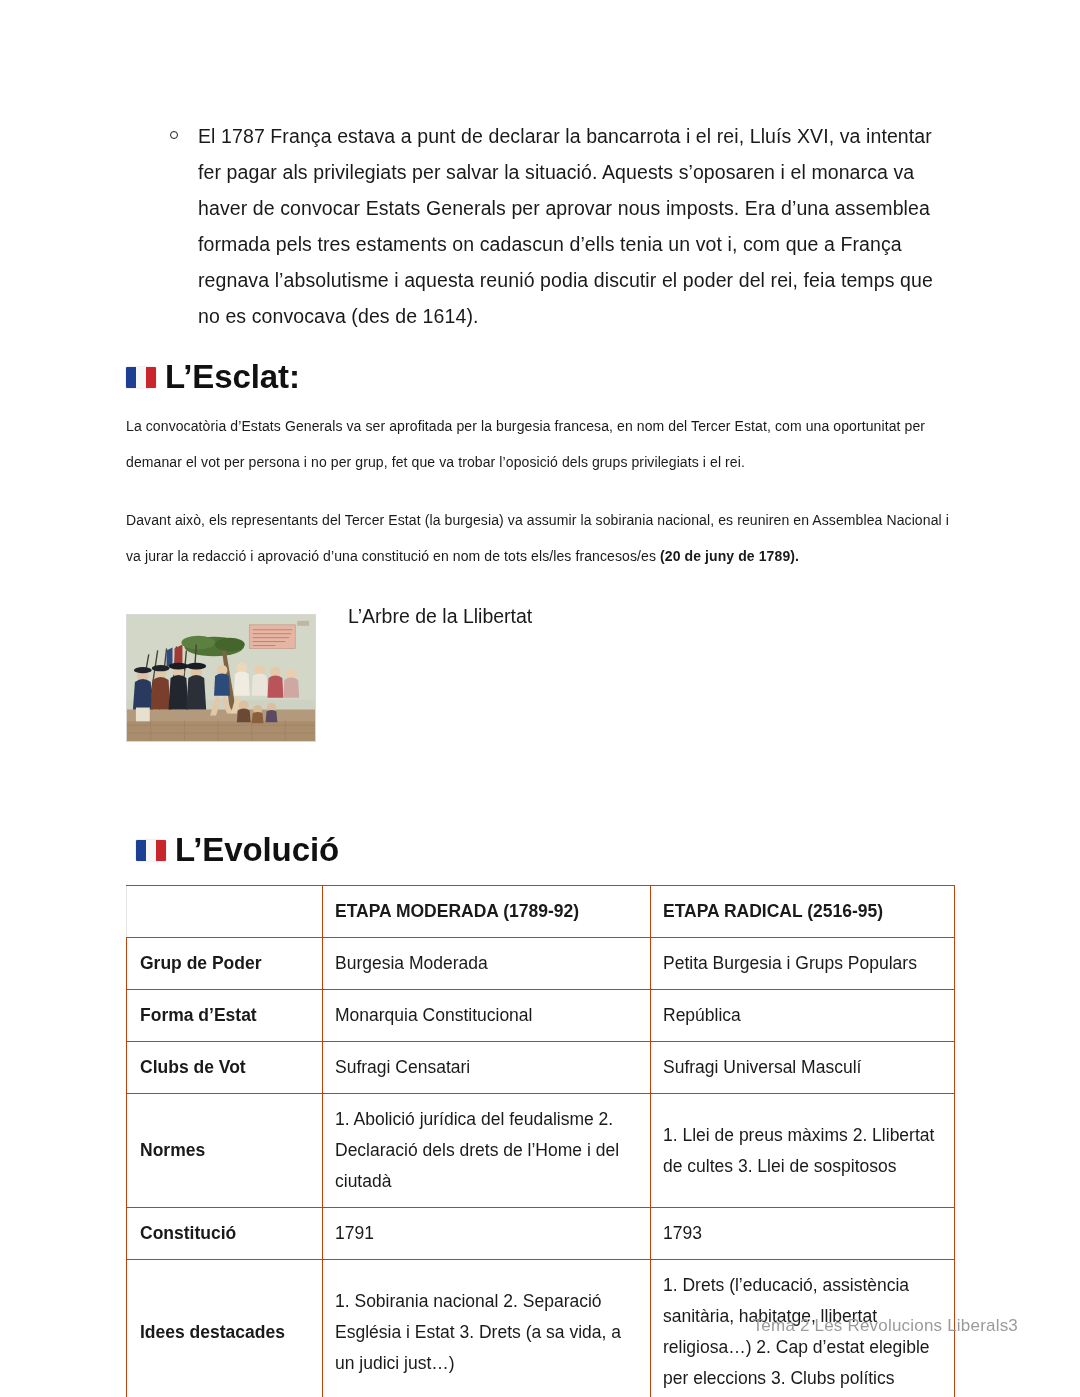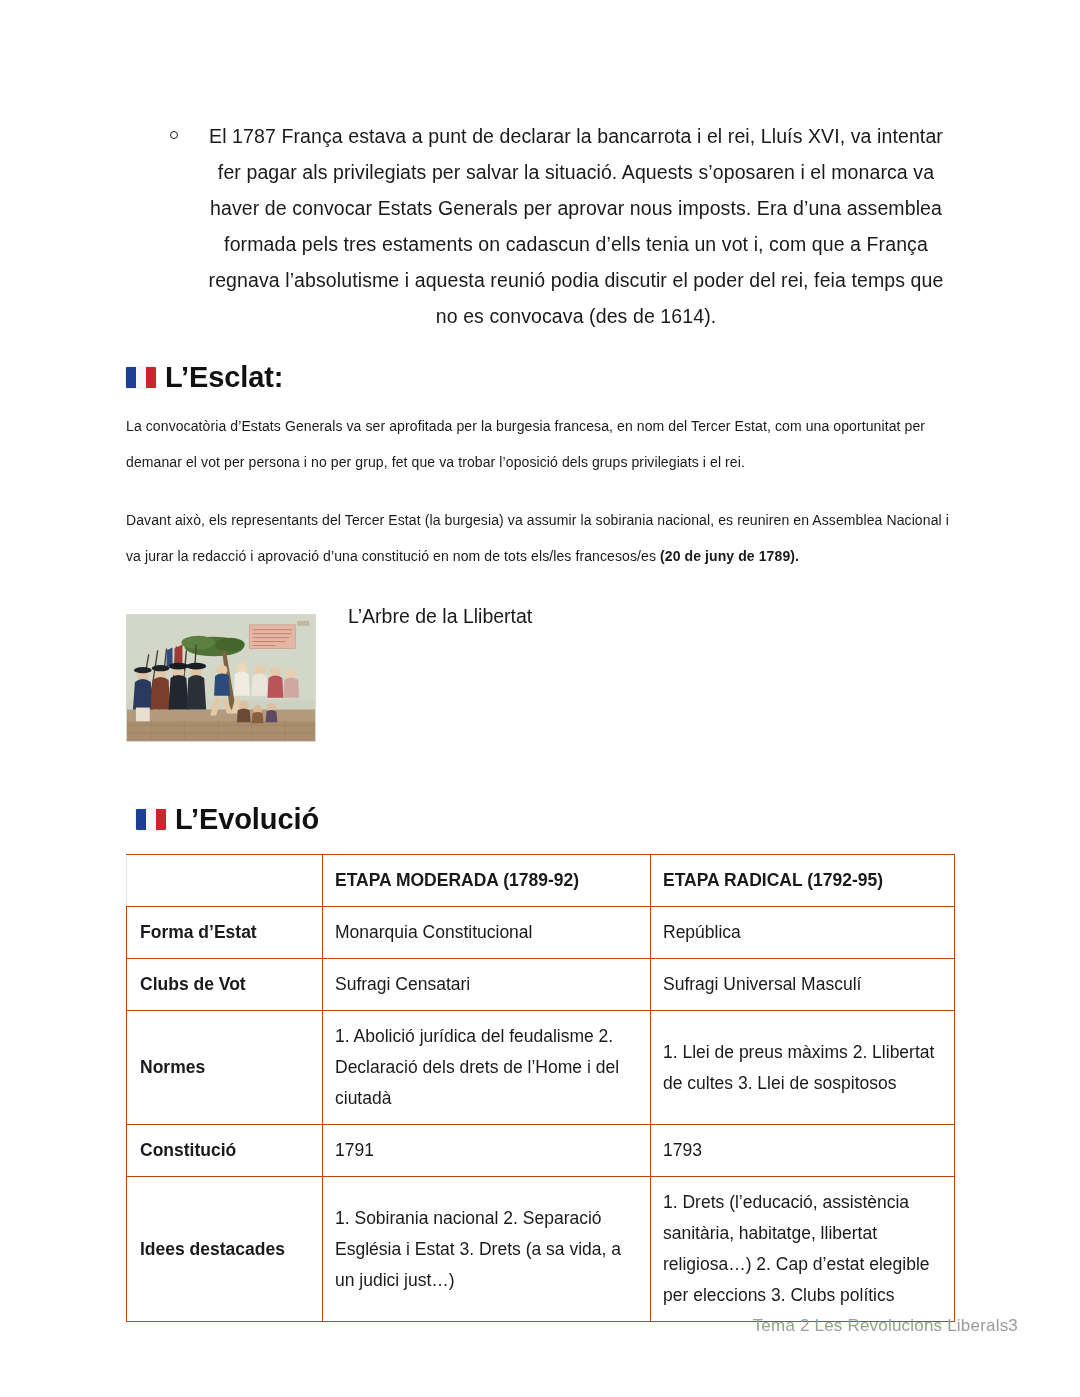--- a/index.html
+++ b/index.html
@@ -36,7 +36,6 @@
     list-style: none;
     margin: 0;
     padding: 0;
-    text-align: center;
   }
   ul.bullets li {
     position: relative;

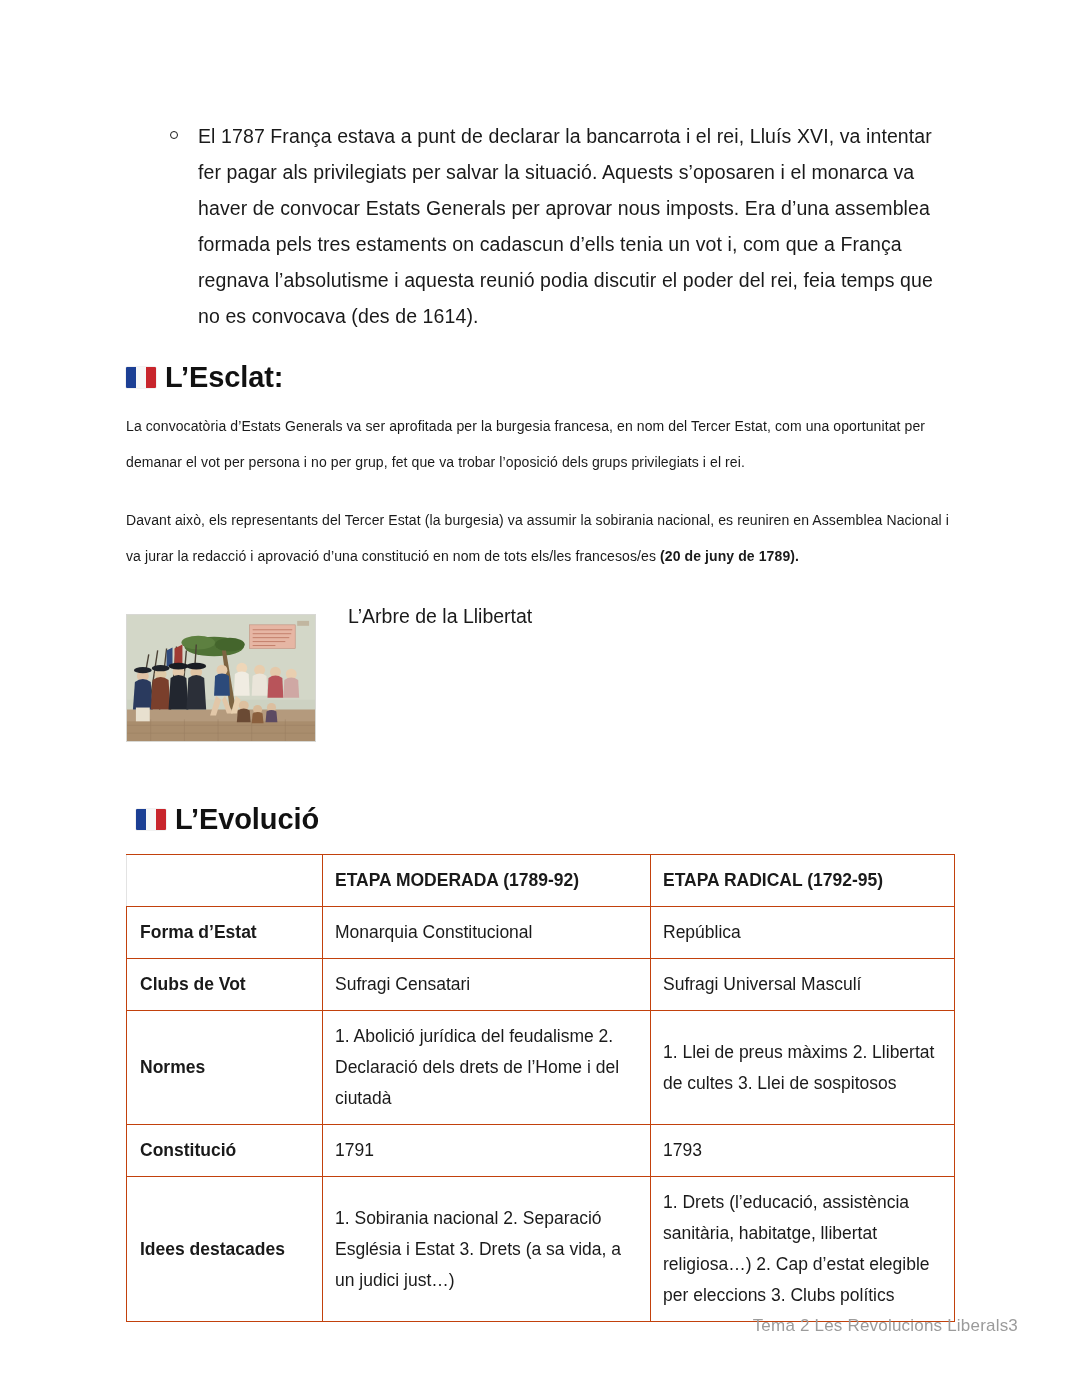--- a/index.html
+++ b/index.html
@@ -62,7 +62,7 @@
     align-items: center;
     gap: 9px;
     margin: 26px 0 14px 0;
-    font-size: 29px;
+    font-size: 33px;
     font-weight: bold;
     line-height: 34px;
     color: #111111;

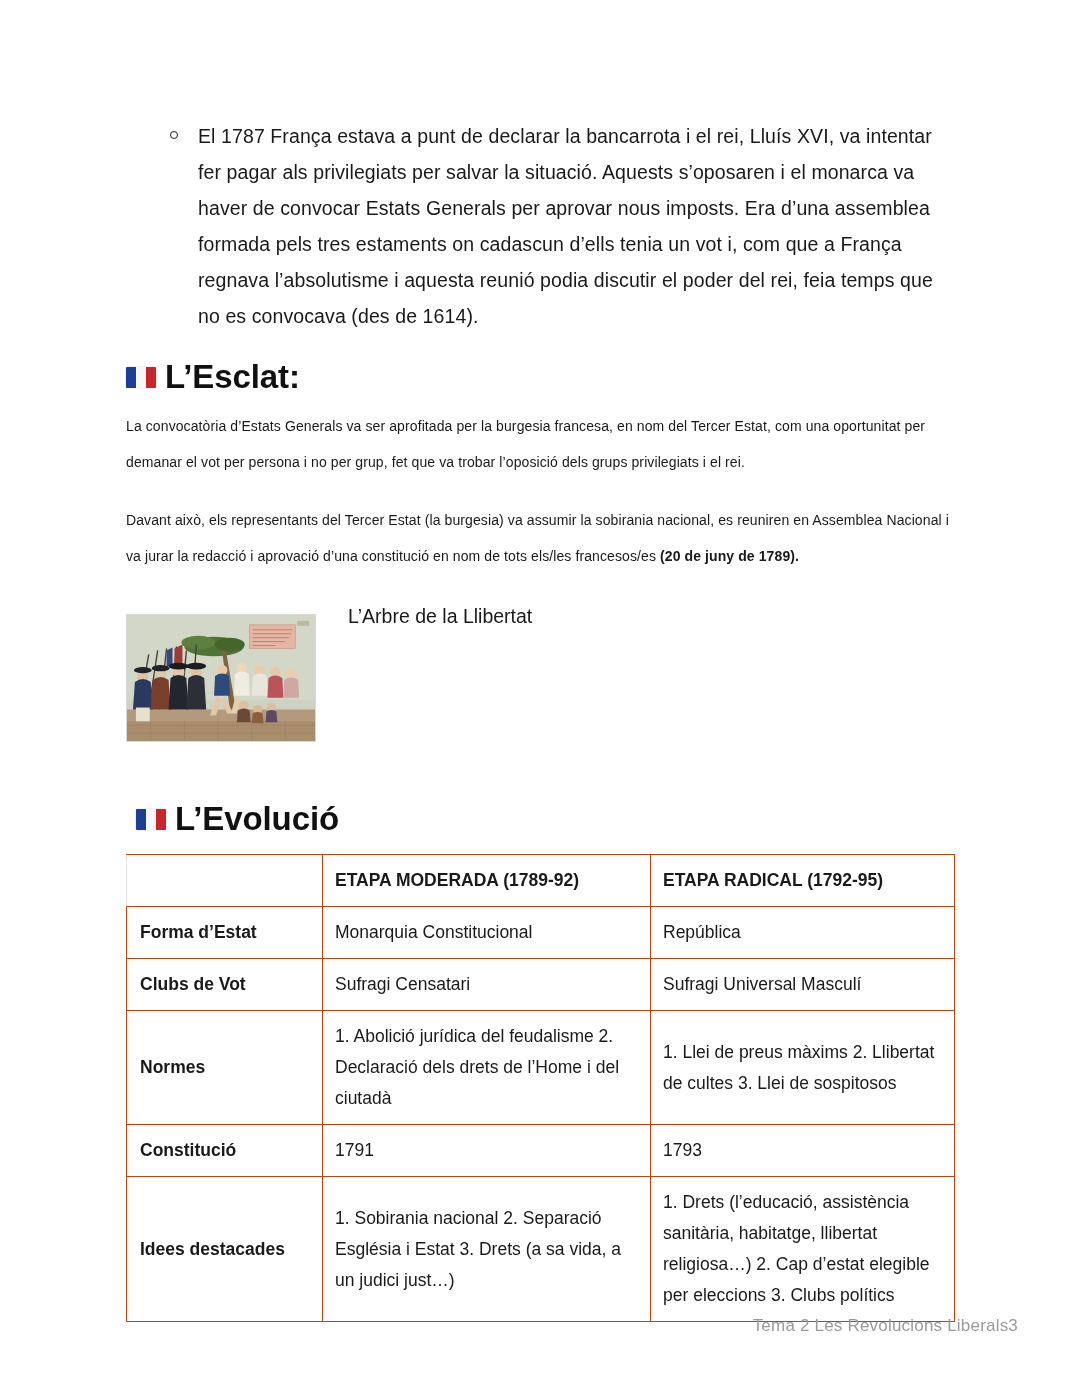--- a/index.html
+++ b/index.html
@@ -69,7 +69,7 @@
     letter-spacing: -0.1px;
   }
   h2.section-heading.second {
-    margin-top: 60px;
+    margin-top: 91px;
     margin-bottom: 18px;
     padding-left: 10px;
   }

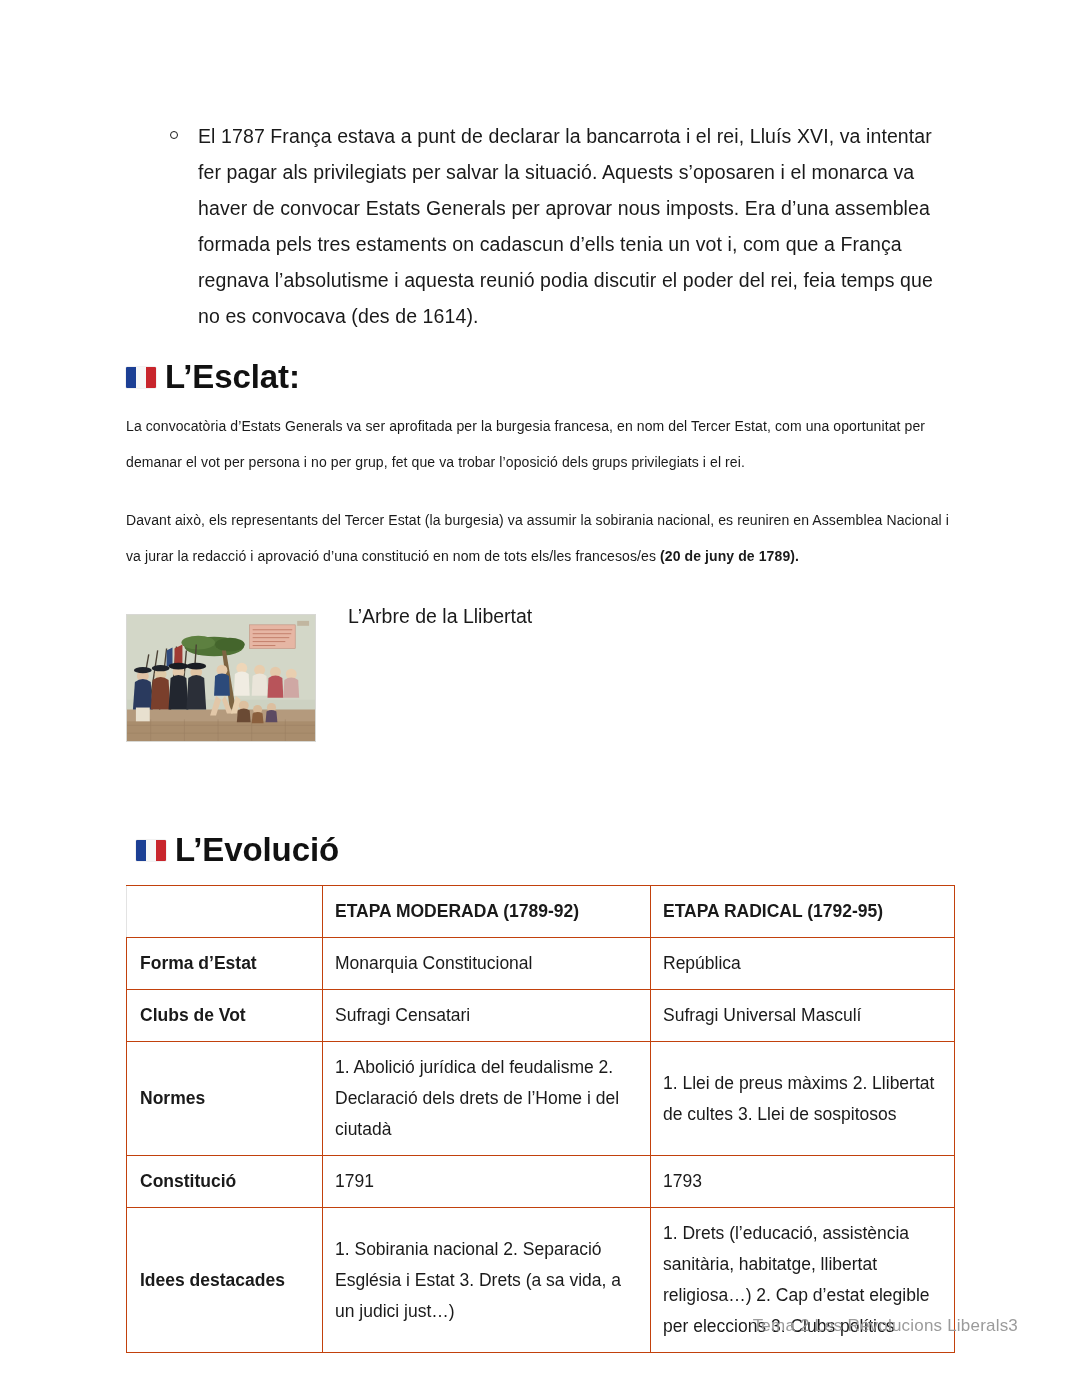--- a/index.html
+++ b/index.html
@@ -341,7 +341,7 @@
         <tr class="header-row">
           <td class="empty-corner"></td>
           <td class="colhead">ETAPA MODERADA (1789-92)</td>
-          <td class="colhead">ETAPA RADICAL (1792-95)</td>
+          <td class="colhead">ETAPA RADICAL (2516-95)</td>
         </tr>
 
 

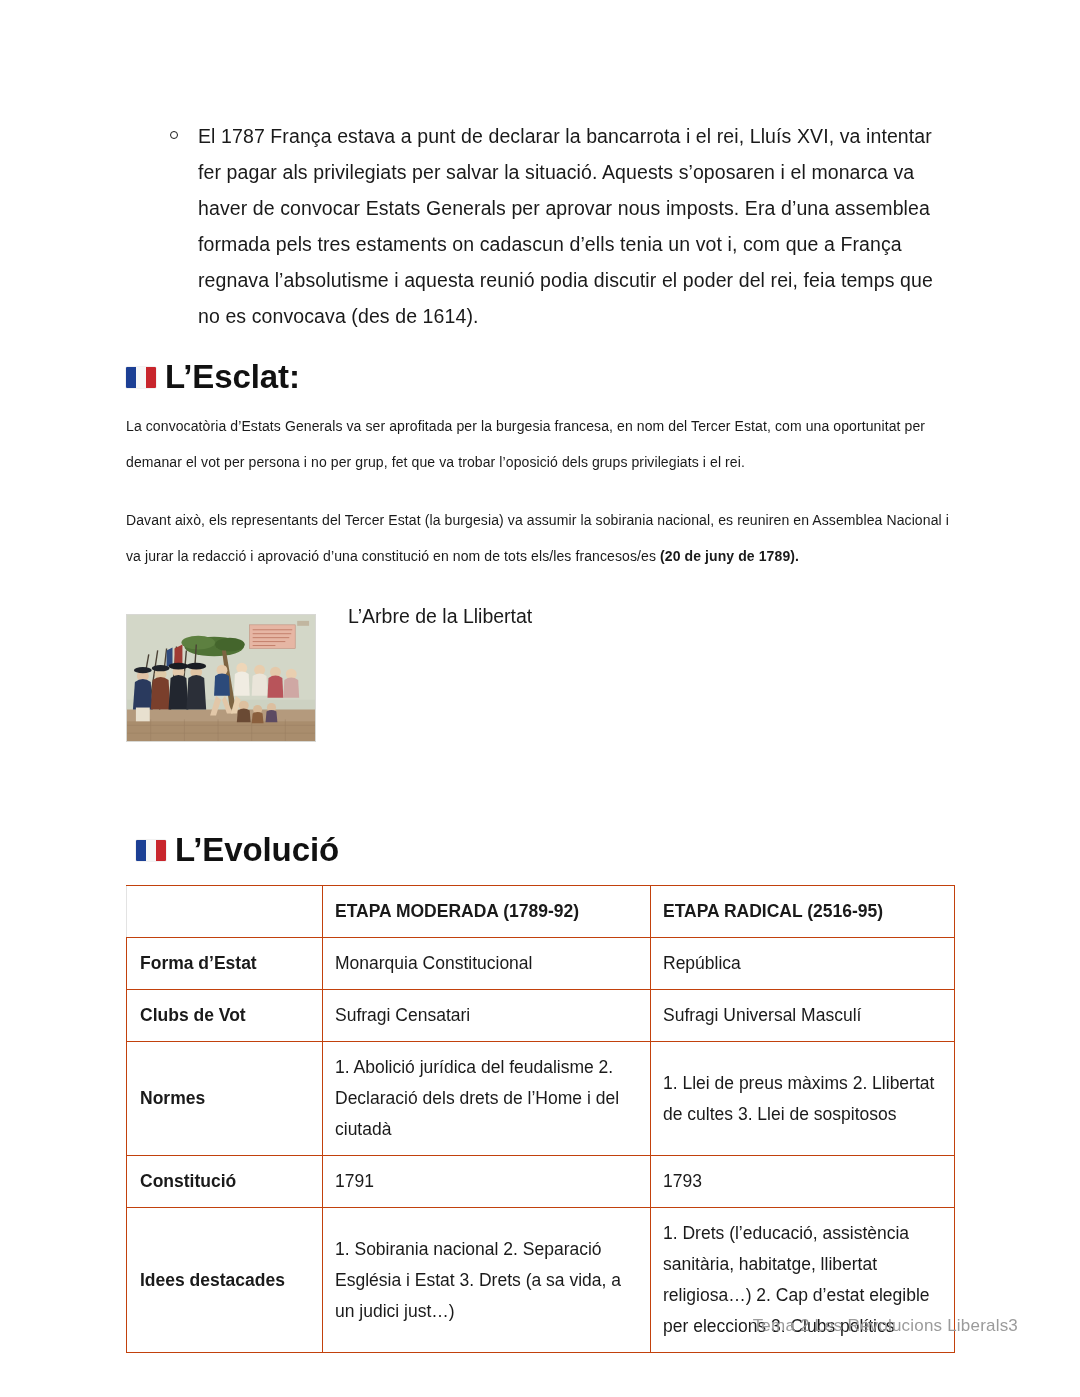--- a/index.html
+++ b/index.html
@@ -344,6 +344,11 @@
           <td class="colhead">ETAPA RADICAL (2516-95)</td>
         </tr>
 
+        <tr>
+          <td class="rowhead">Grup de Poder</td>
+          <td>Burgesia Moderada</td>
+          <td>Petita Burgesia i Grups Populars</td>
+        </tr>
 
         <tr>
           <td class="rowhead">Forma d’Estat</td>

